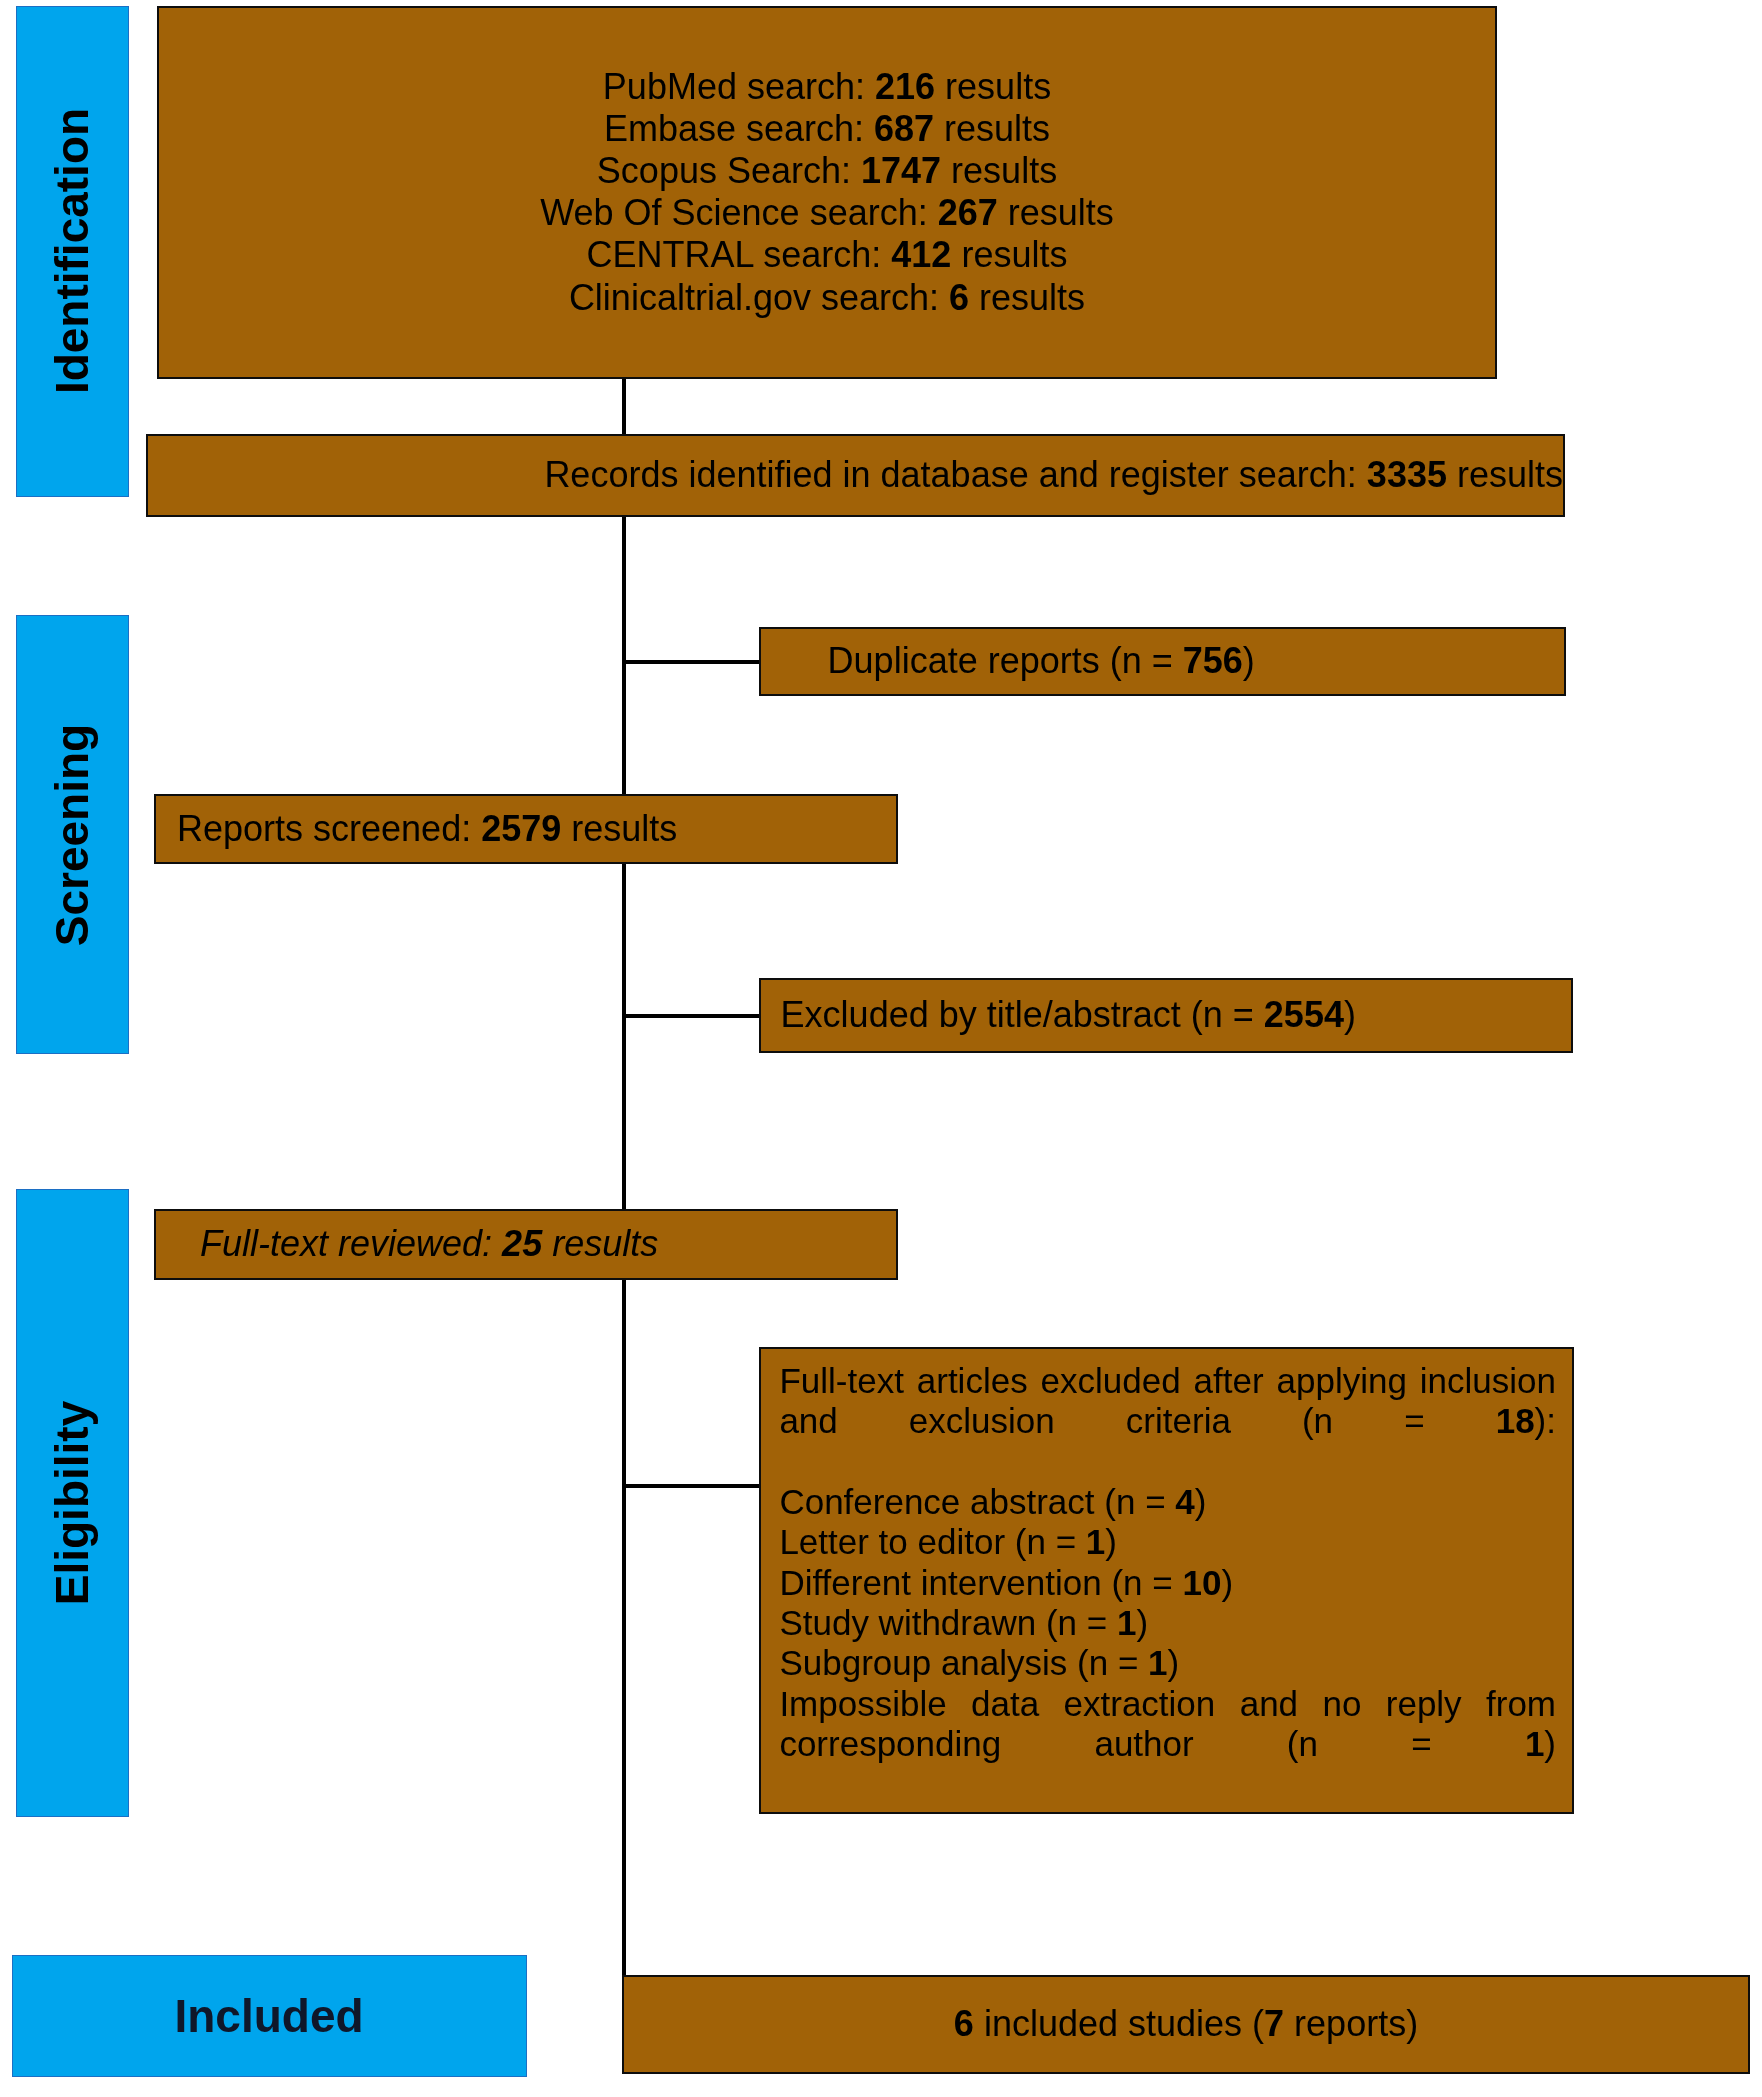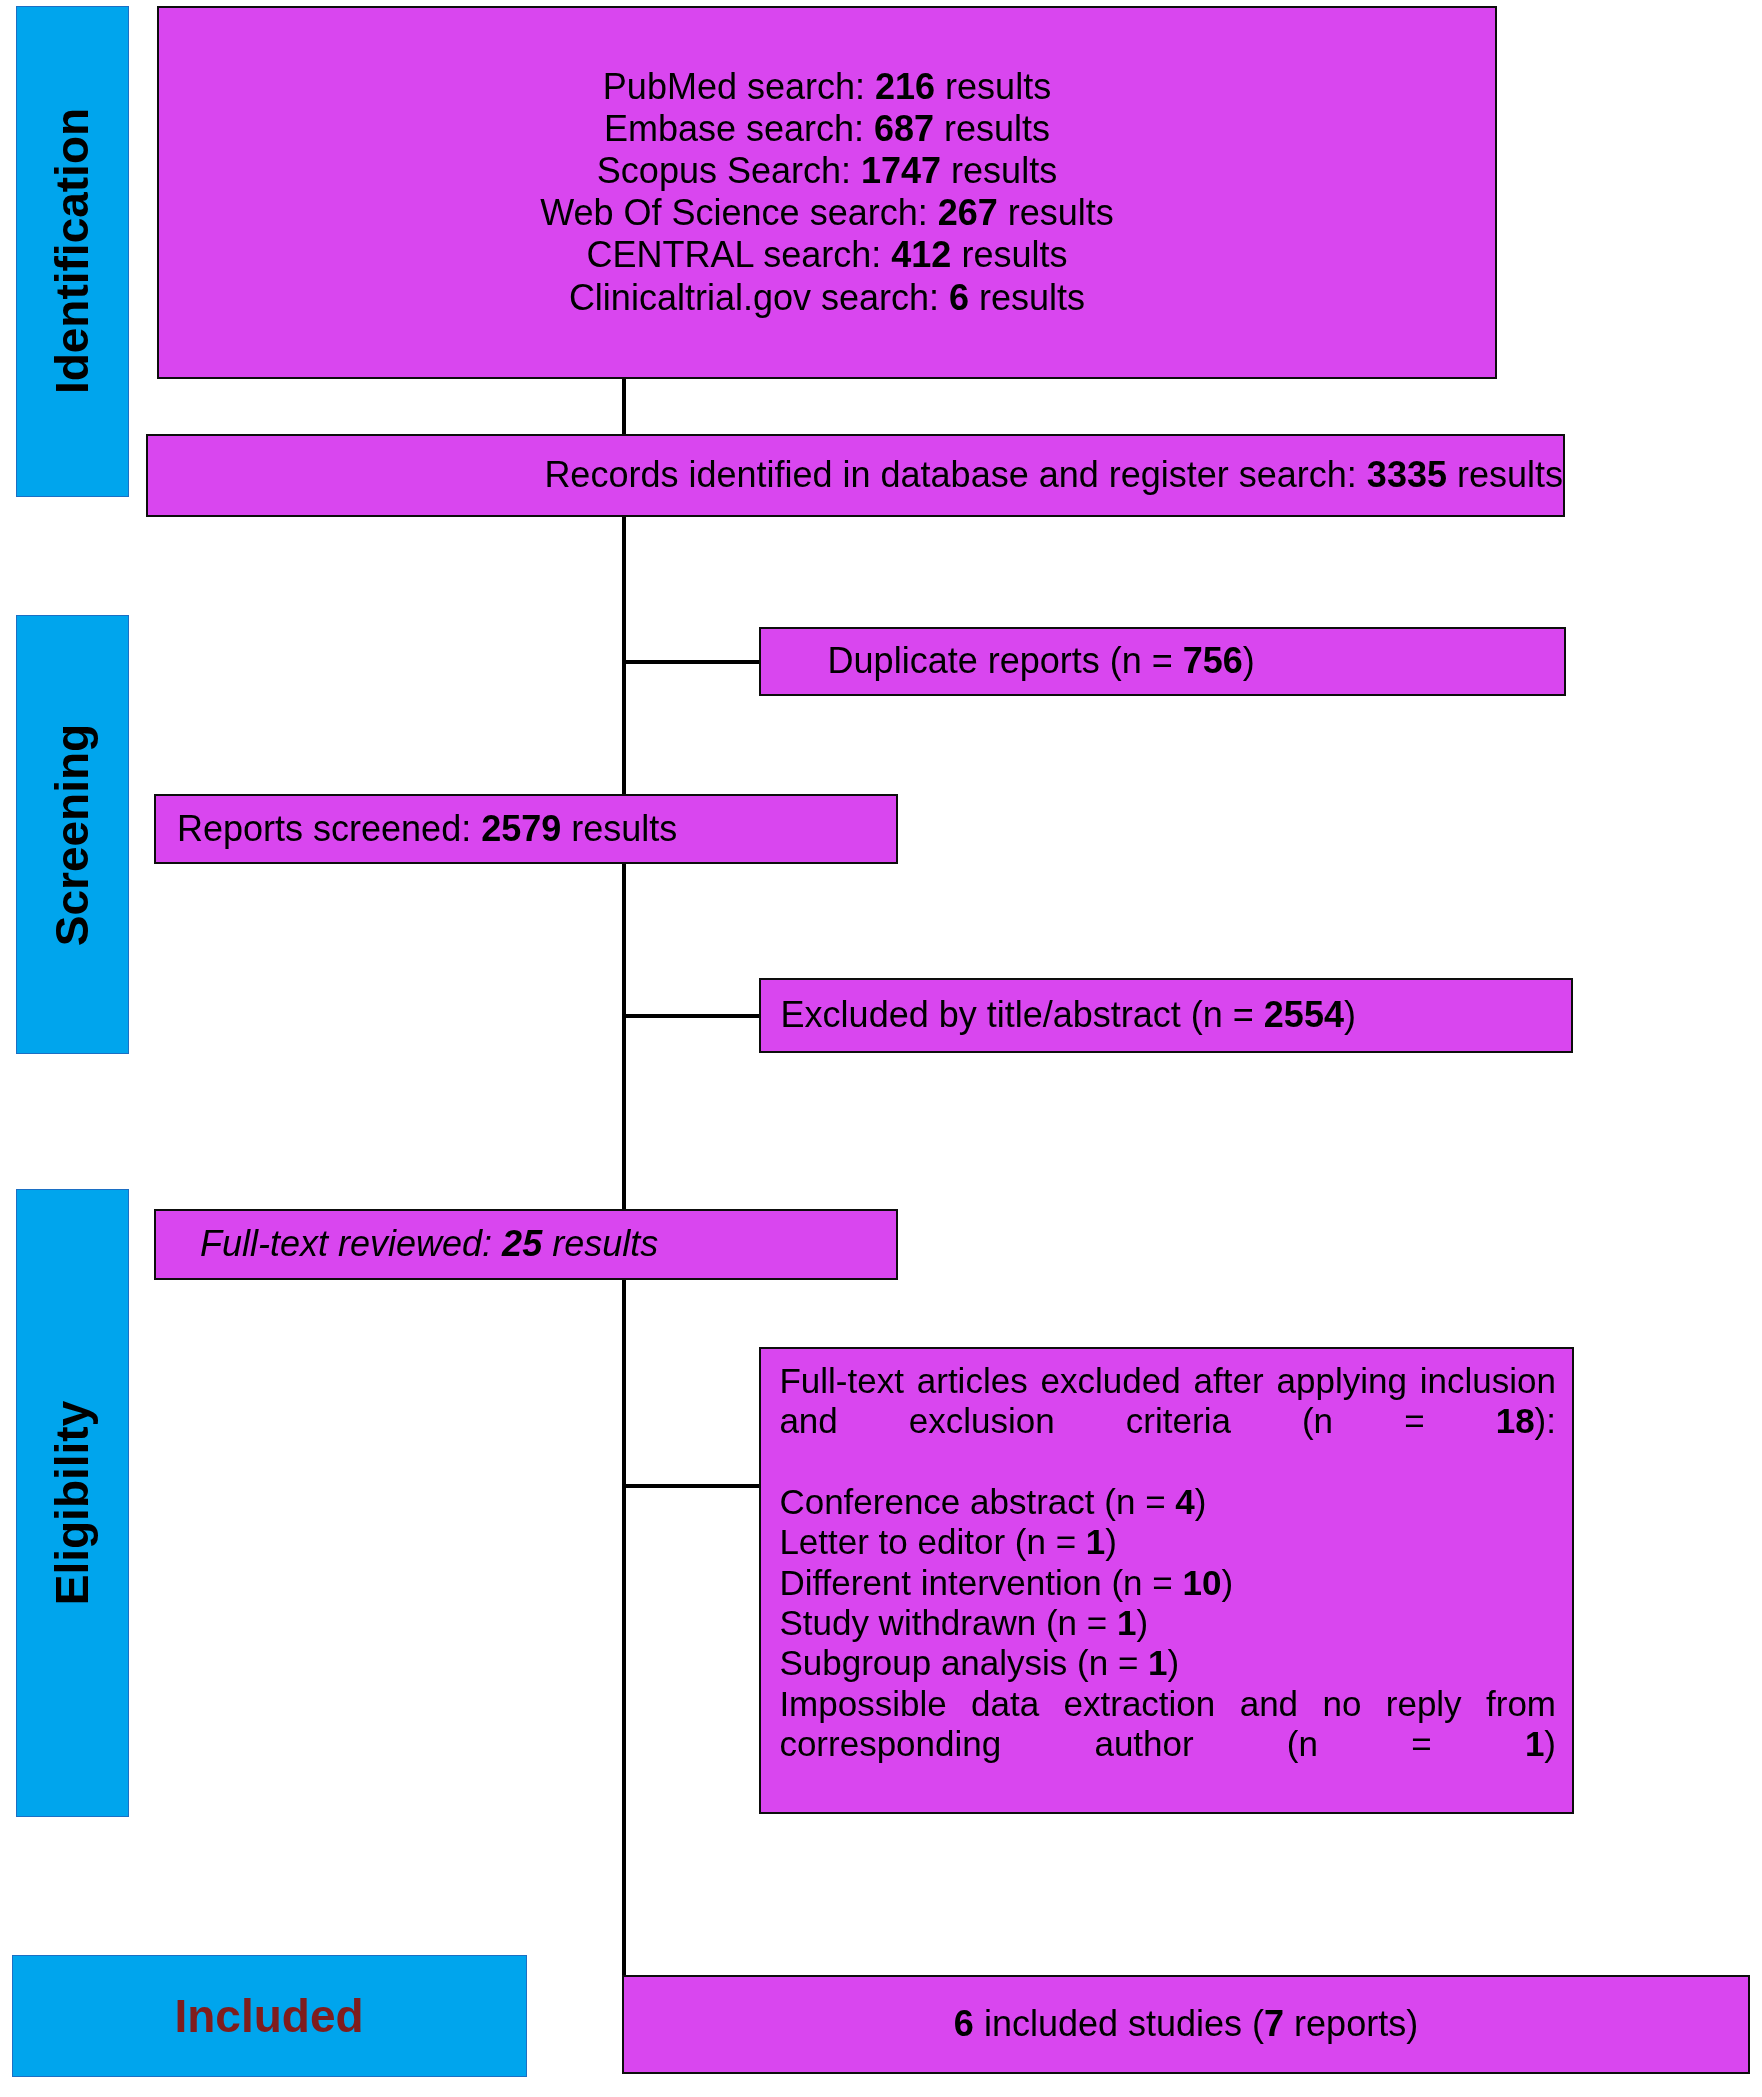--- a/index.html
+++ b/index.html
@@ -55,7 +55,7 @@
   
   .box {
     position: absolute;
-    background: #d946ef;
+    background: #a16207;
     border: 2.9px solid #0D0D0D;
     box-sizing: border-box;
     color: #000000;

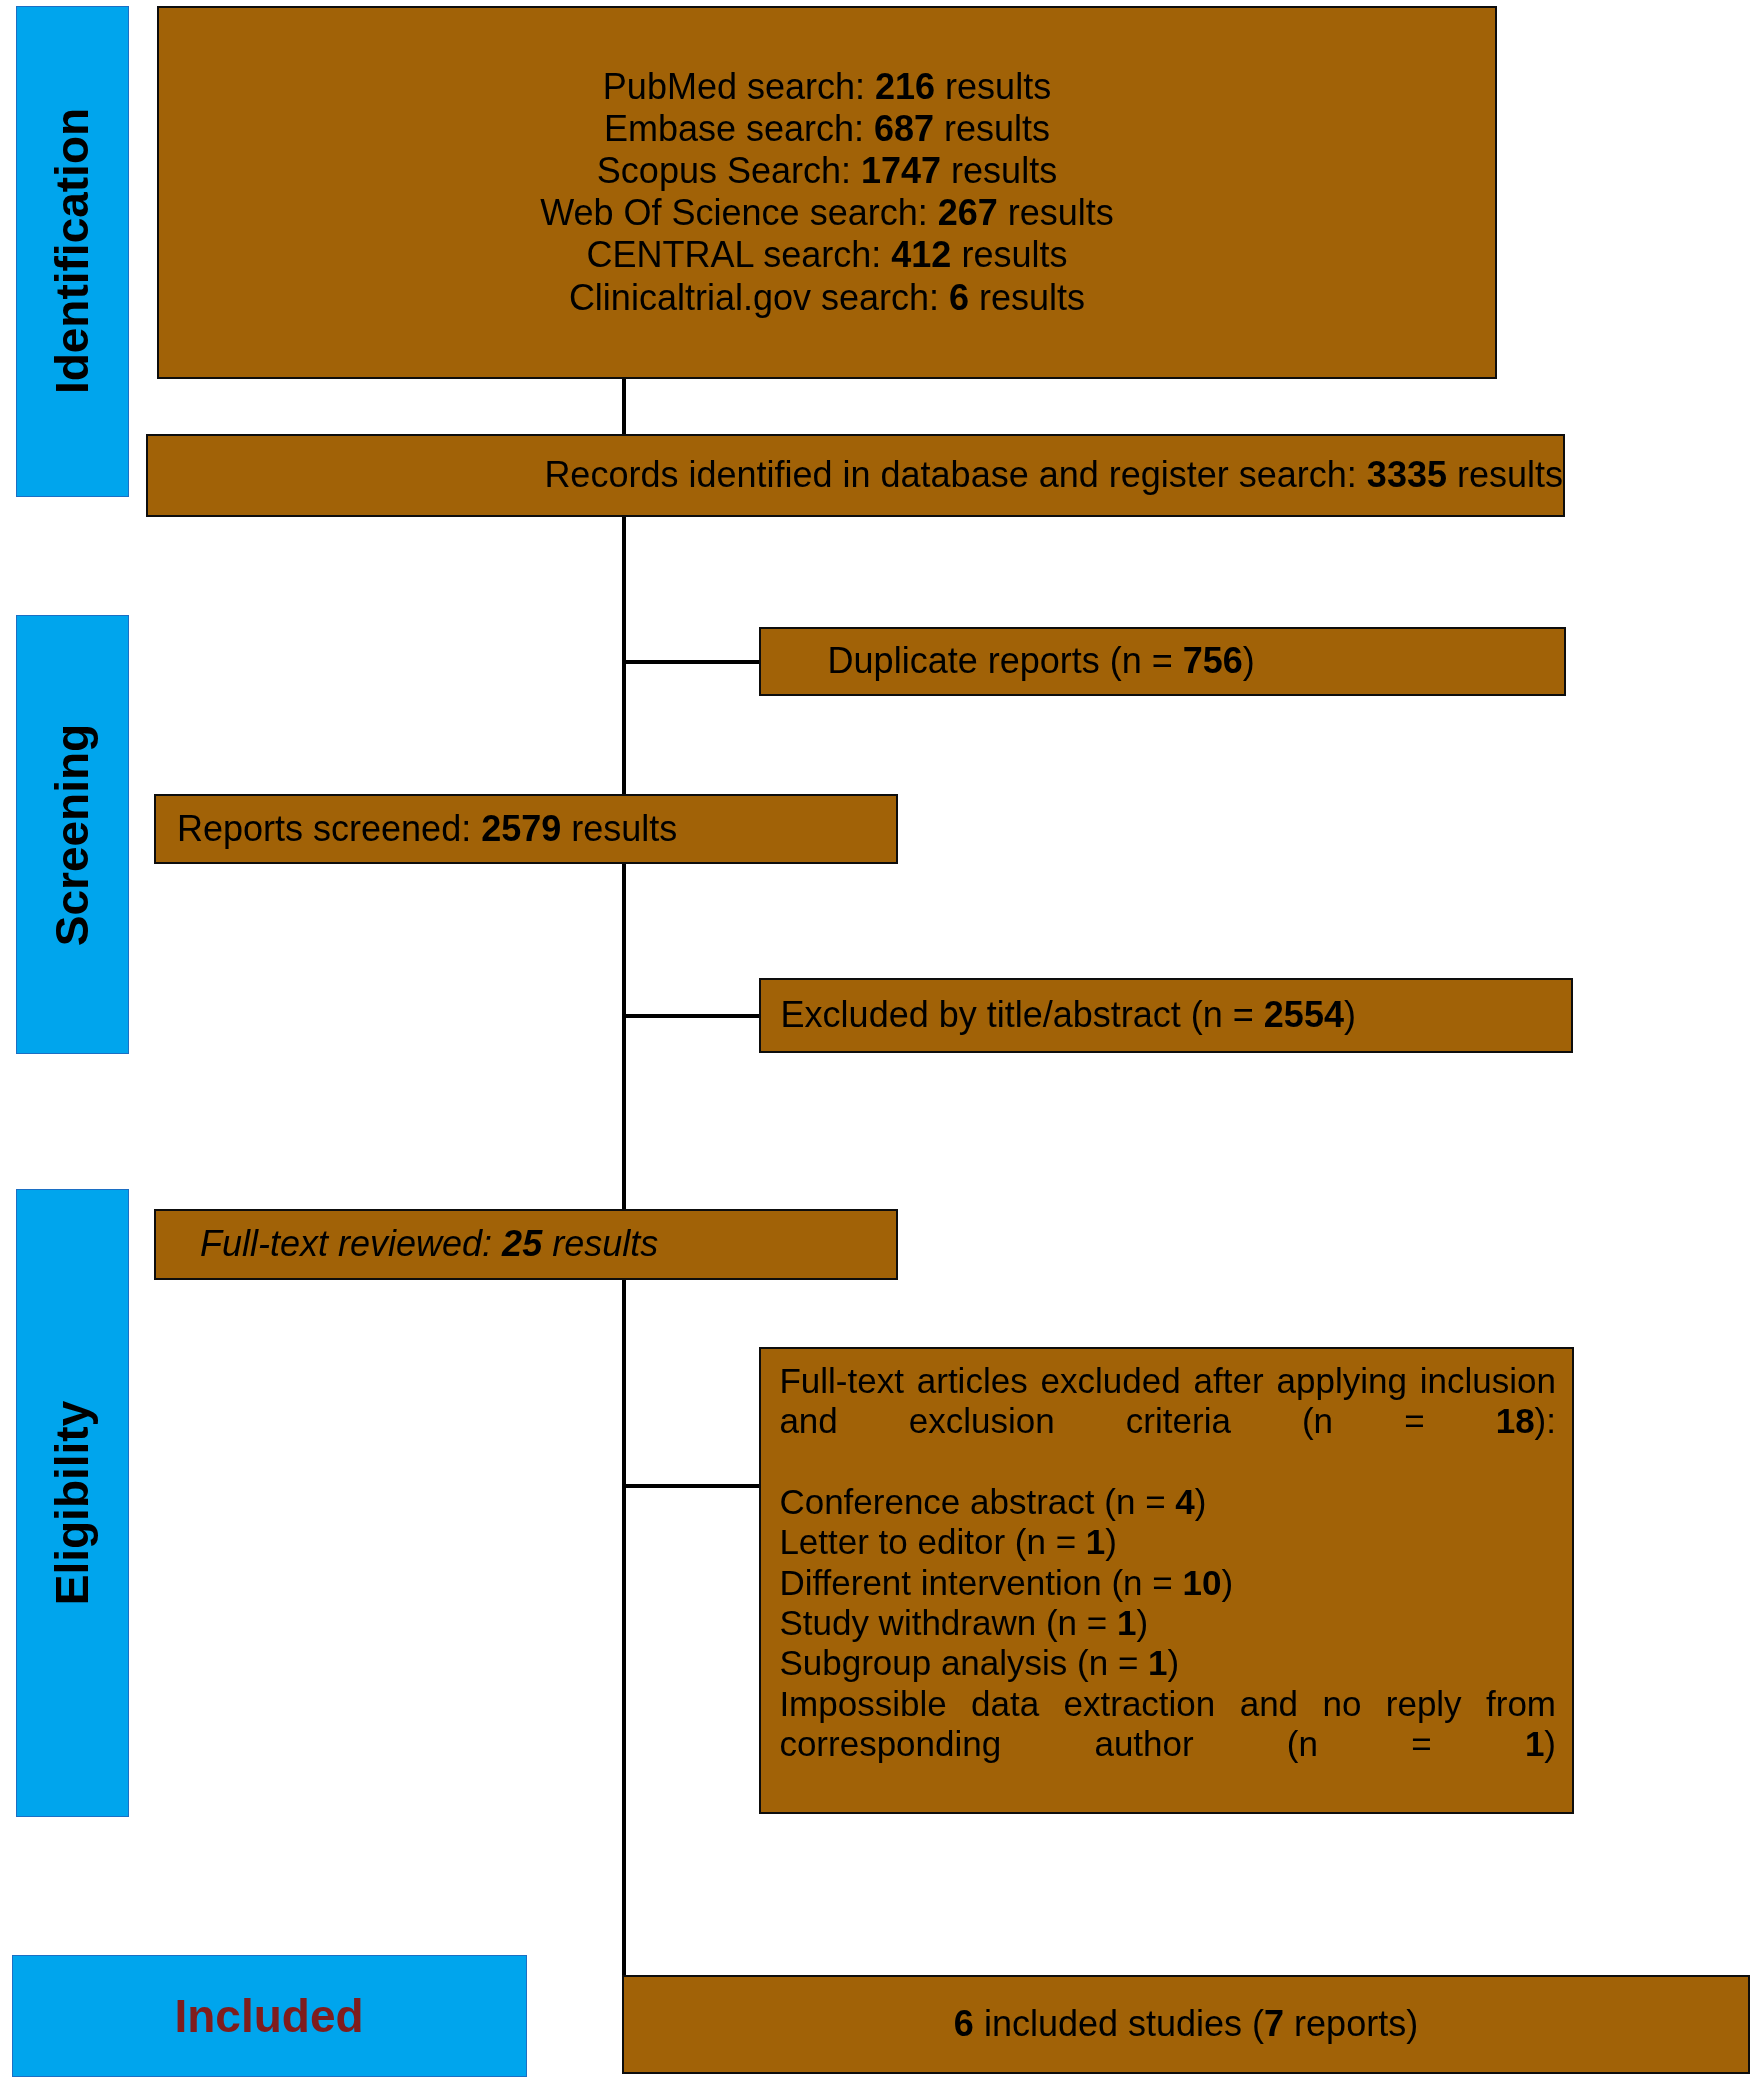--- a/index.html
+++ b/index.html
@@ -39,7 +39,7 @@
   .stage-label-horizontal {
     white-space: nowrap;
     font-weight: bold;
-    color: #7f1d1d;
+    color: #0f172a;
   }
 
   #stage-identification { left: 15.6px;  top: 5.8px;   width: 113px; height: 491px; }

